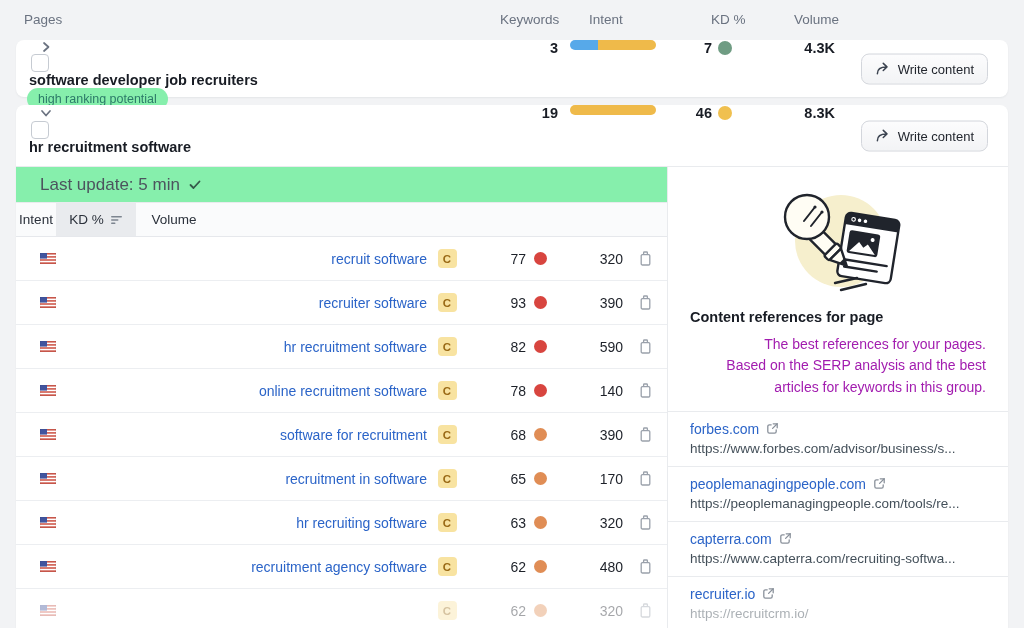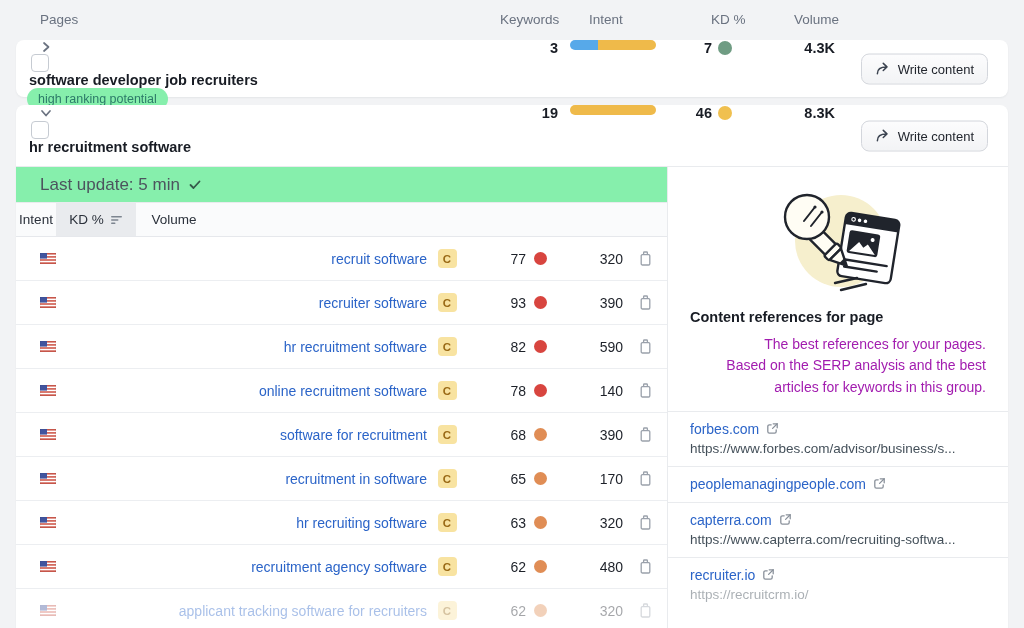--- a/index.html
+++ b/index.html
@@ -13,7 +13,7 @@
   
   .top-header { position:relative; height:40px; font-size:13.5px; color:#6a7280; }
   .top-header span { position:absolute; top:12px; }
-  .h-pages   { left:40px;text-align:center; }
+  .h-pages   { left:24px;text-align:center; }
   .h-keywords{ left:500px; }
   .h-intent  { left:589px; }
   .h-kd      { left:711px; }

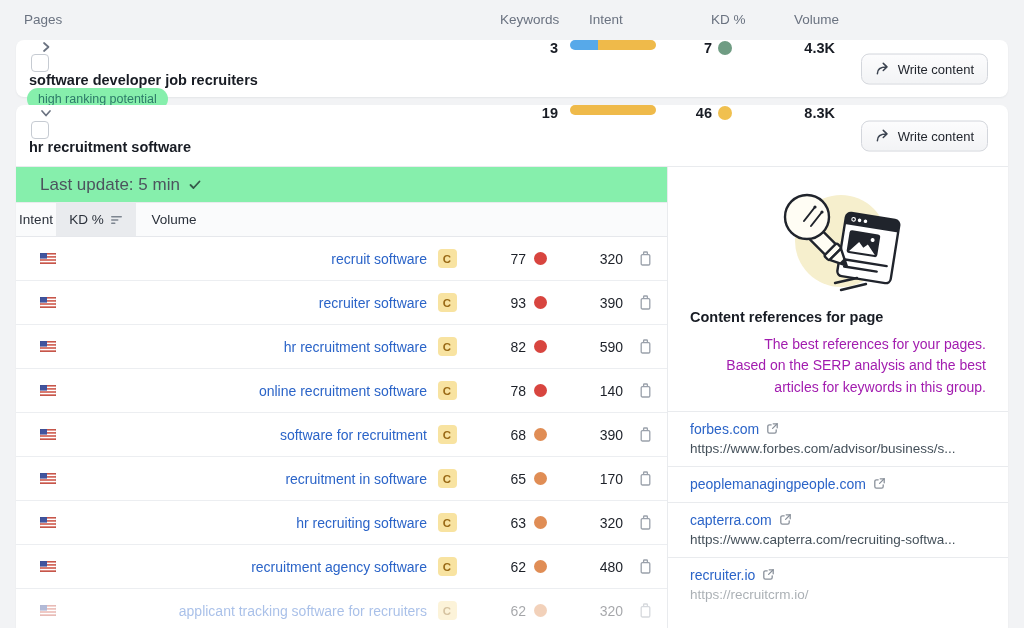--- a/index.html
+++ b/index.html
@@ -568,6 +568,7 @@
         </svg>
       </span>
     </div>
+    <div class="ref-url">https://peoplemanagingpeople.com/tools/re...</div>
   </div>
           <div class="ref-item">
     <div class="ref-domain">

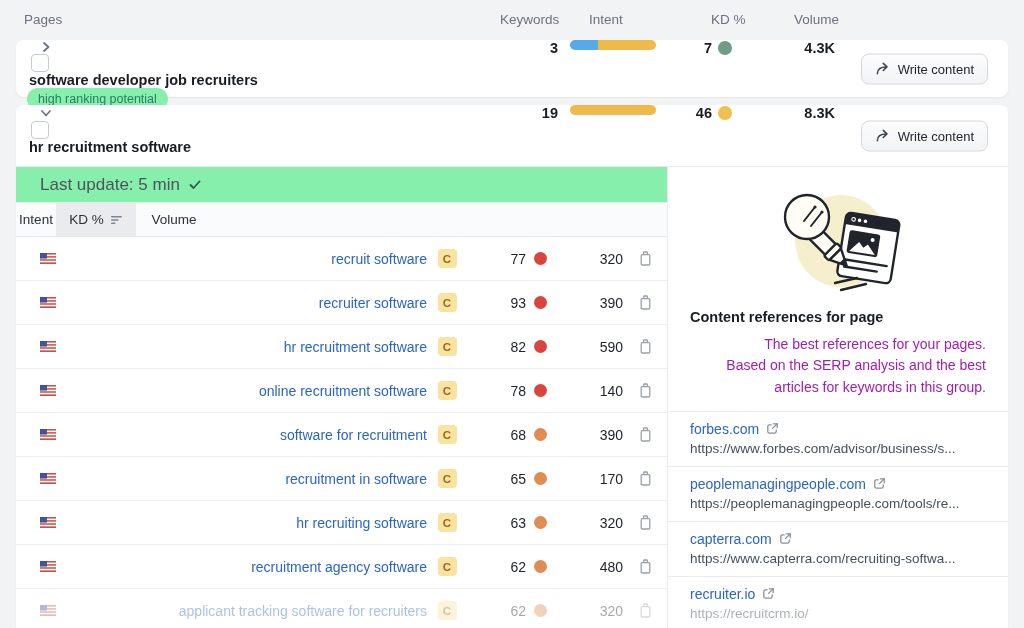--- a/index.html
+++ b/index.html
@@ -474,7 +474,6 @@
           <rect width="16" height="11" rx="1" fill="none" stroke="#00000022" stroke-width=".6"></rect>
         </svg>
       </span>
-      <a>applicant tracking software for recruiters</a>
     </div>
     <div class="kr-intent">
               <span class="intent-c">C</span>

